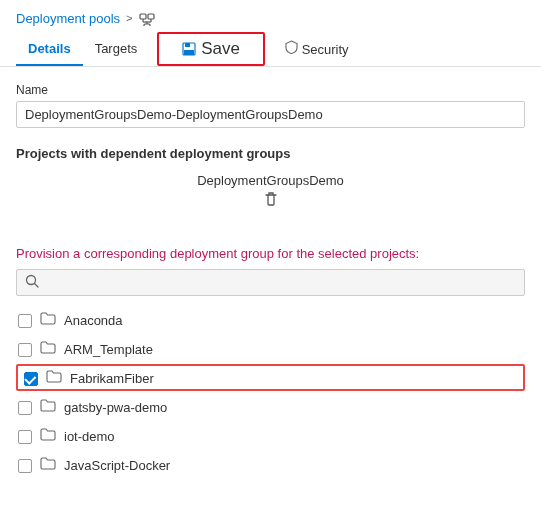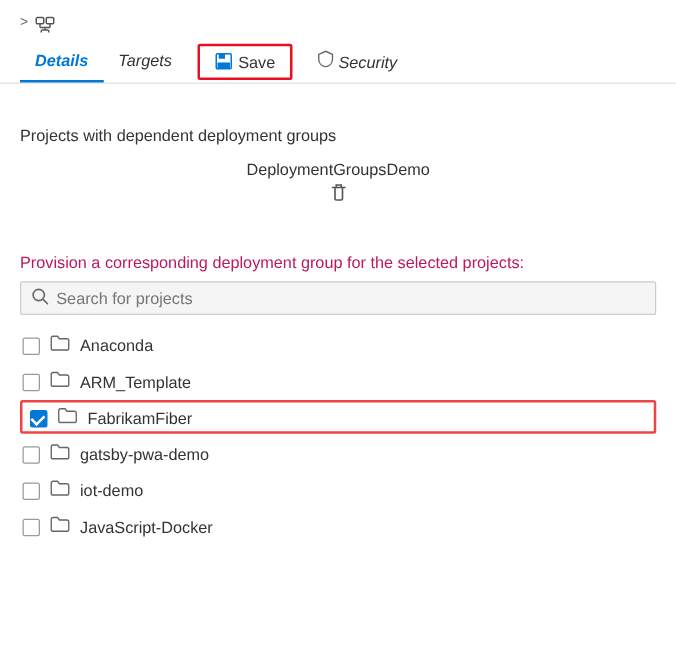--- a/index.html
+++ b/index.html
@@ -232,6 +232,7 @@
 <body>
 
 <div class="breadcrumb">
+  <a class="breadcrumb-link">Deployment pools</a>
   <span class="breadcrumb-separator">&gt;</span>
   <span class="breadcrumb-icon">
     <svg width="16" height="16" viewBox="0 0 16 16" fill="none">

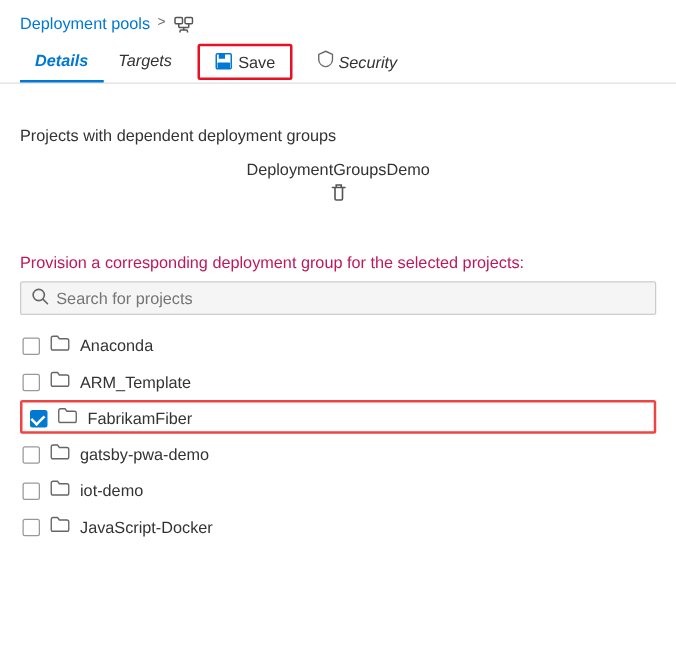--- a/index.html
+++ b/index.html
@@ -61,7 +61,6 @@
       border-bottom: 2px solid transparent;
       margin-bottom: -1px;
       white-space: nowrap;
-      font-style: italic;
     }
     .tab.active {
       color: #0078d4;

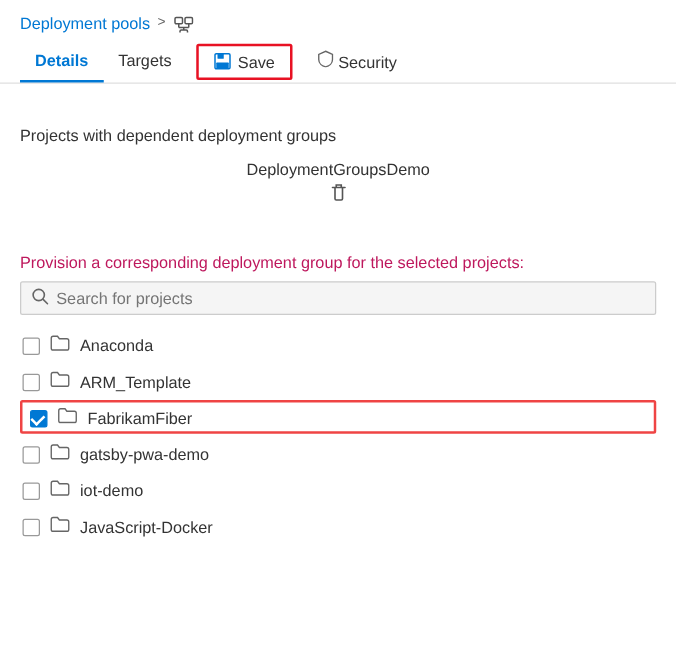--- a/index.html
+++ b/index.html
@@ -73,12 +73,12 @@
       display: flex;
       align-items: center;
       gap: 5px;
-      padding: 5px 12px;
+      padding: 5px 23px;
       border: 2px solid #e81123;
       background: #fff;
       color: #333;
       cursor: pointer;
-      font-size: 13px;
+      font-size: 17px;
       margin: 0 8px;
       border-radius: 2px;
       text-align: right;

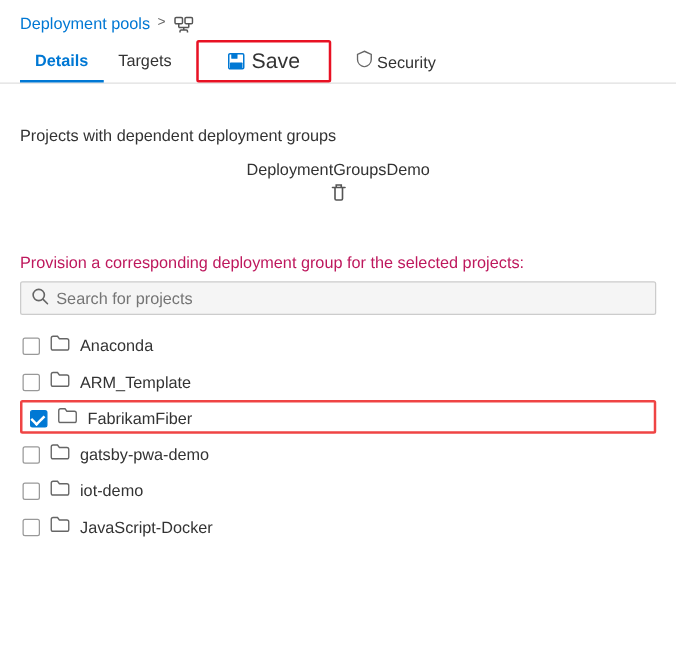--- a/index.html
+++ b/index.html
@@ -273,6 +273,10 @@
 
 <div class="content">
 
+  <div>
+    <div class="field-label">Name</div>
+    <input class="field-input" type="text" value="DeploymentGroupsDemo-DeploymentGroupsDemo" style="">
+  </div>
 
   <div class="section-title">Projects with dependent deployment groups</div>
   <div class="project-dependent">

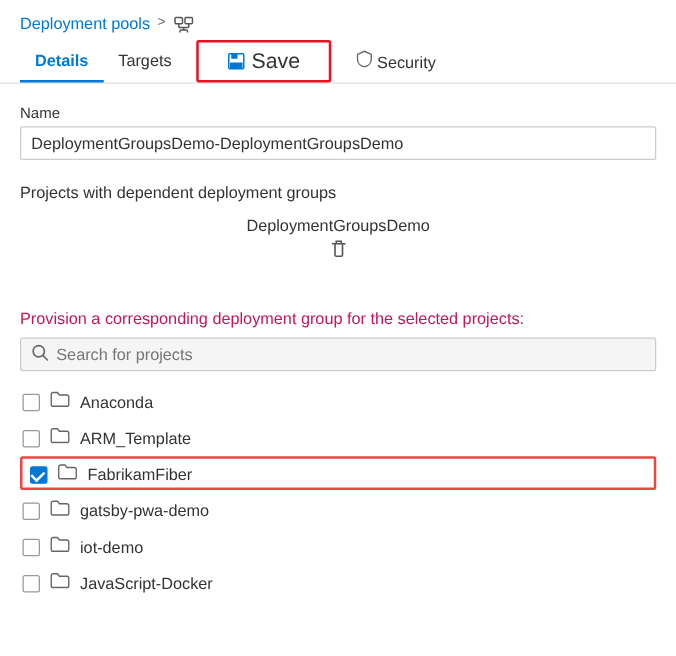--- a/index.html
+++ b/index.html
@@ -117,7 +117,7 @@
     
     .section-title {
       font-size: 13px;
-      font-weight: 400;
+      font-weight: 700;
       color: #333;
       margin-top: 18px;
       margin-bottom: 8px;

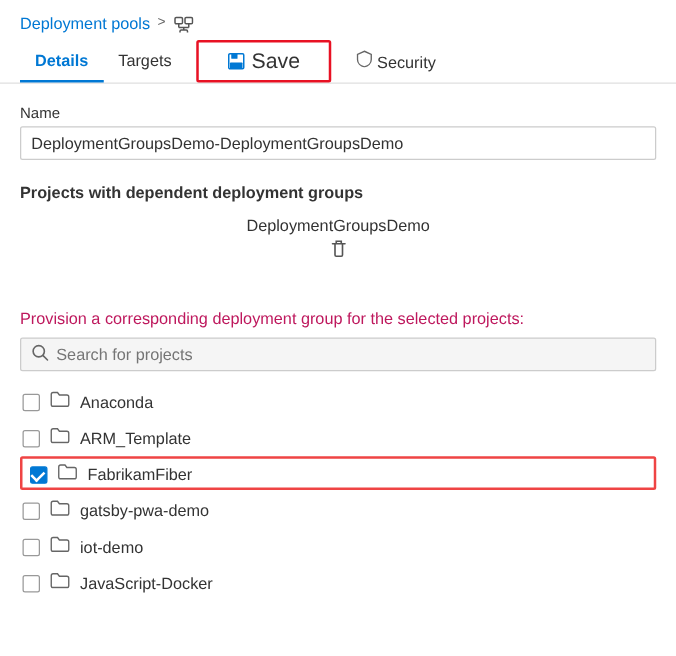--- a/index.html
+++ b/index.html
@@ -297,7 +297,6 @@
         <line x1="9.5" y1="9.5" x2="13" y2="13" stroke="#666" stroke-width="1.3" stroke-linecap="round"></line>
       </svg>
     </span>
-    <input type="text" placeholder="Search for projects" style="">
   </div>
 
   <div class="project-list" id="project-list">

